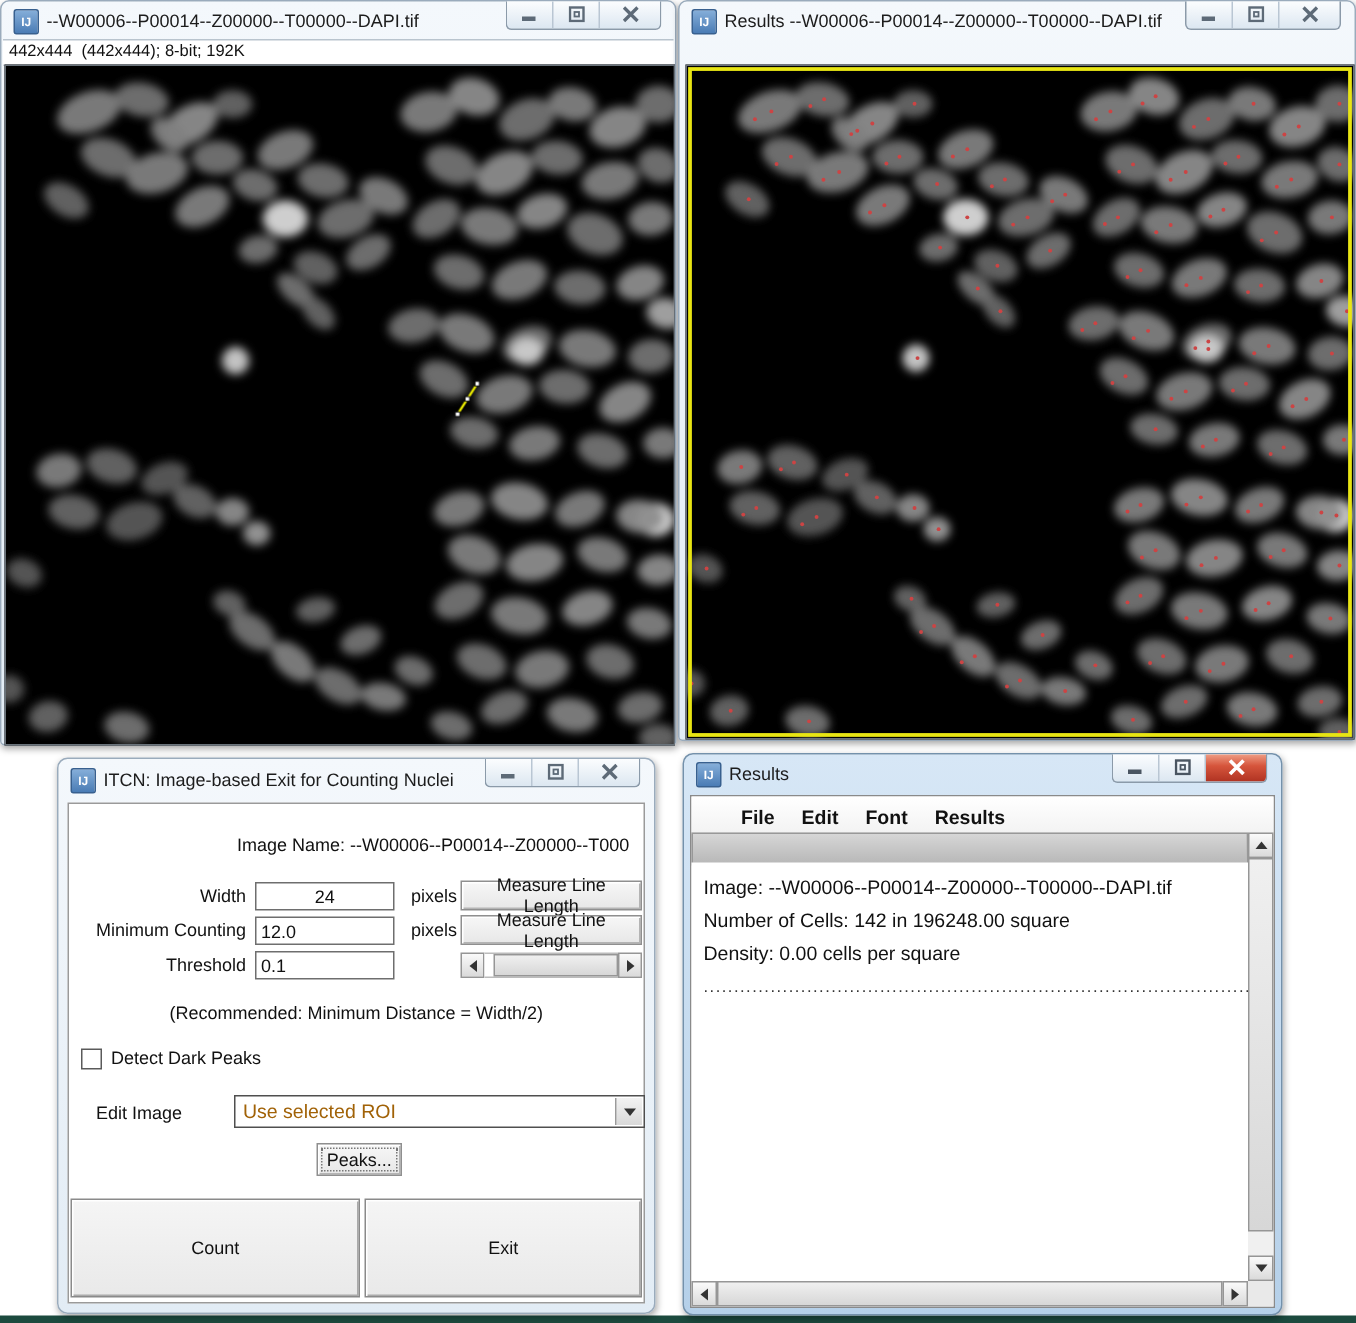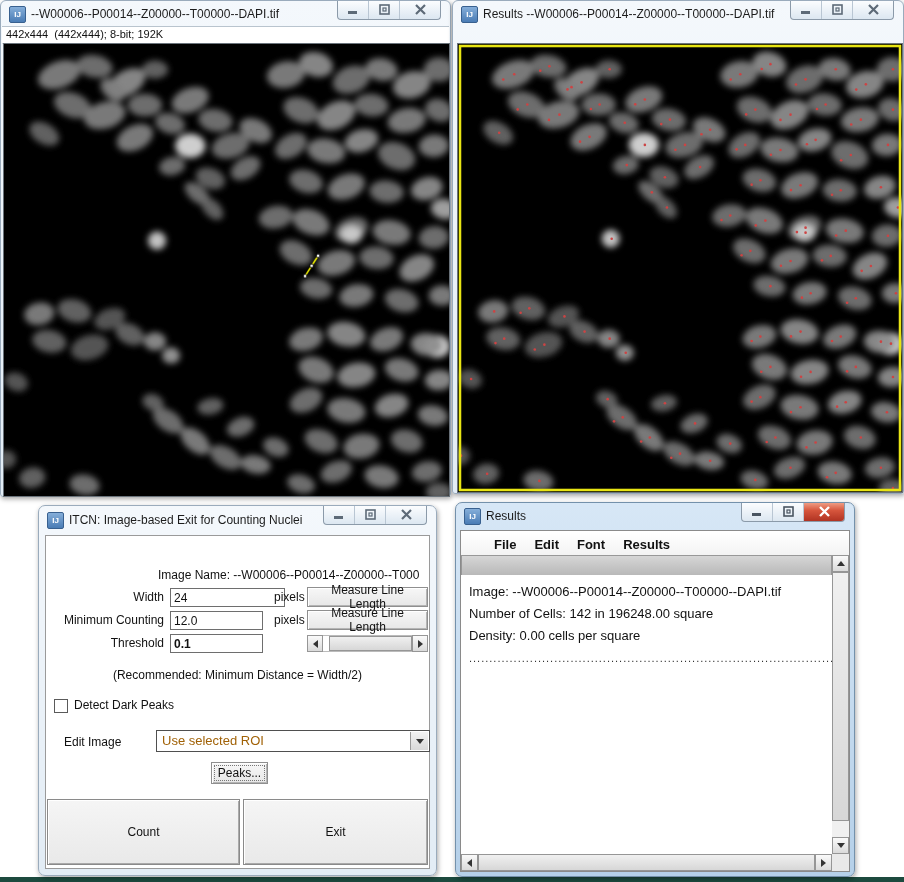--- a/index.html
+++ b/index.html
@@ -525,7 +525,7 @@
     </span>
   </div>
   <div class="dlg-content">
-    <div class="abs" style="top:20px;left:112px;right:1px;white-space:nowrap;overflow:hidden;margin-top:12px;">Image Name: --W00006--P00014--Z00000--T000</div>
+    <div class="abs" style="top:20px;left:112px;right:1px;white-space:nowrap;overflow:hidden;">Image Name: --W00006--P00014--Z00000--T000</div>
 
     <div class="abs lbl-r" style="top:52px;left:0;width:118px;line-height:19px;">Width</div>
     <input class="txtfield" style="top: 52px; left: 124px; width: 115px;" value="24">

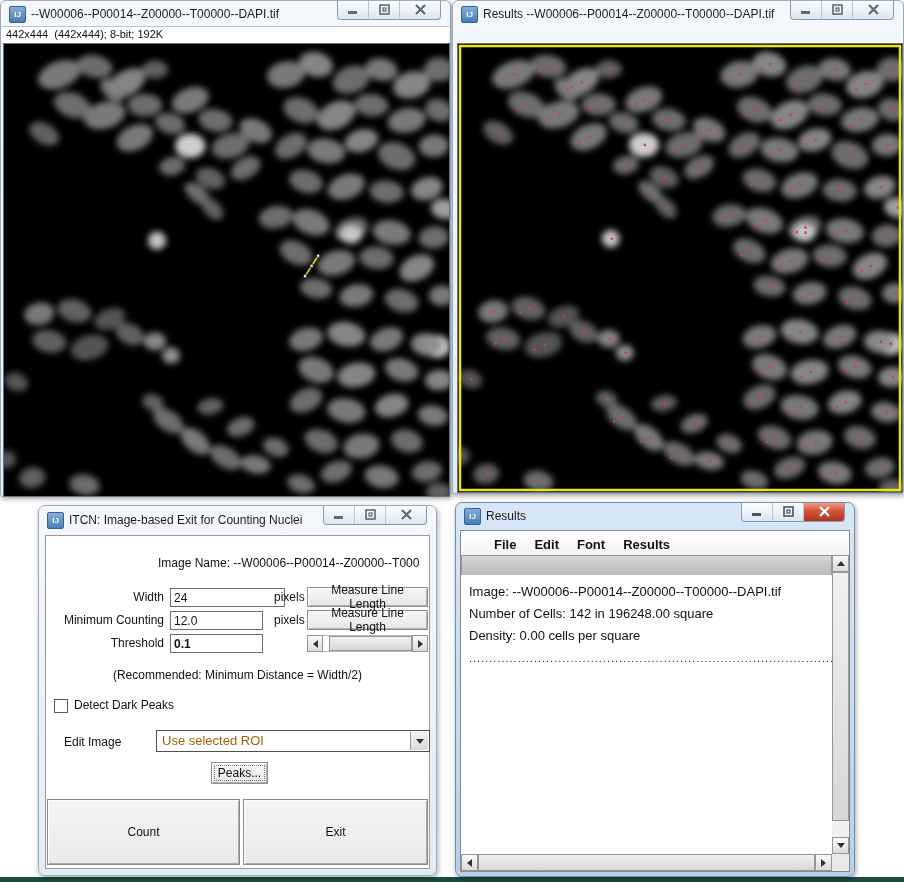--- a/index.html
+++ b/index.html
@@ -528,7 +528,7 @@
     <div class="abs" style="top:20px;left:112px;right:1px;white-space:nowrap;overflow:hidden;">Image Name: --W00006--P00014--Z00000--T000</div>
 
     <div class="abs lbl-r" style="top:52px;left:0;width:118px;line-height:19px;">Width</div>
-    <input class="txtfield" style="top: 52px; left: 124px; width: 115px;" value="24">
+    <input class="txtfield" style="top: 52px; left: 124px; width: 93px; text-align: center;" value="24">
     <div class="abs" style="top:52px;left:228px;line-height:19px;">pixels</div>
     <button class="bevel abs" style="top:51px;left:261px;width:121px;height:20px;">Measure Line Length</button>
 

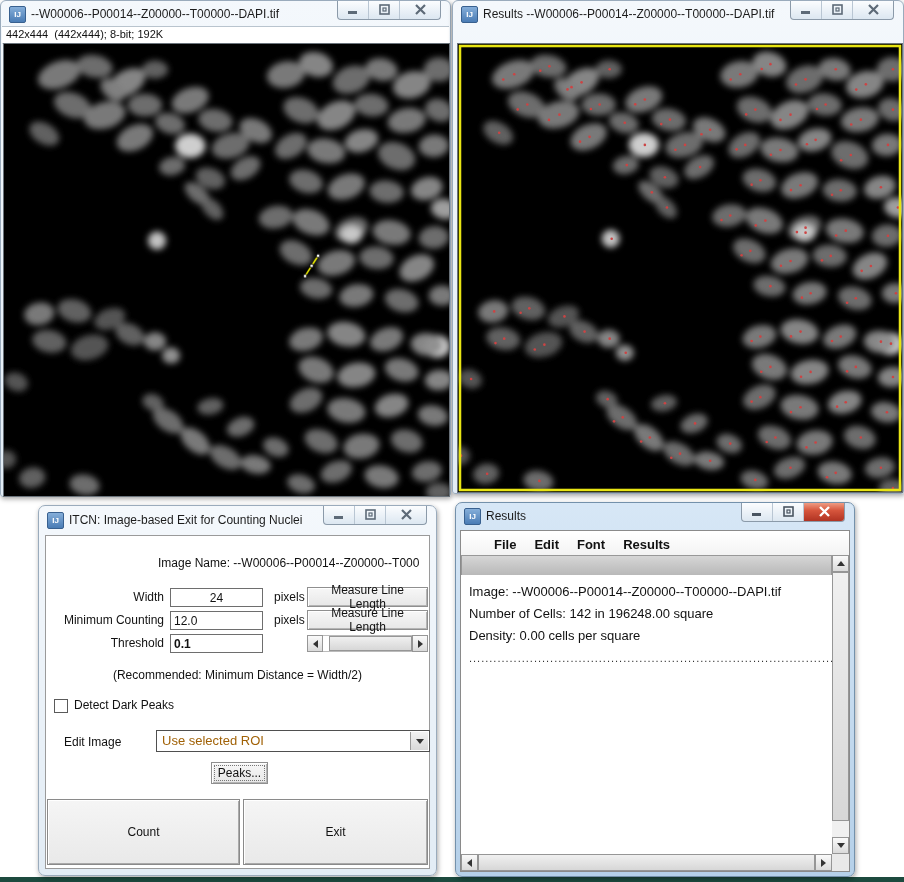--- a/index.html
+++ b/index.html
@@ -538,7 +538,7 @@
     <button class="bevel abs" style="top:74px;left:261px;width:121px;height:20px;">Measure Line Length</button>
 
     <div class="abs lbl-r" style="top:98px;left:0;width:118px;line-height:19px;">Threshold</div>
-    <input class="txtfield" style="top: 98px; left: 124px; width: 93px; font-weight: bold;" value="0.1">
+    <input class="txtfield" style="top: 98px; left: 124px; width: 93px;" value="0.1">
     <div class="abs" style="top:99px;left:261px;width:121px;height:17px;display:flex;">
       <span class="sb-btn" style="width:16px;height:17px;">
           <span class="tri tri-left"></span>

